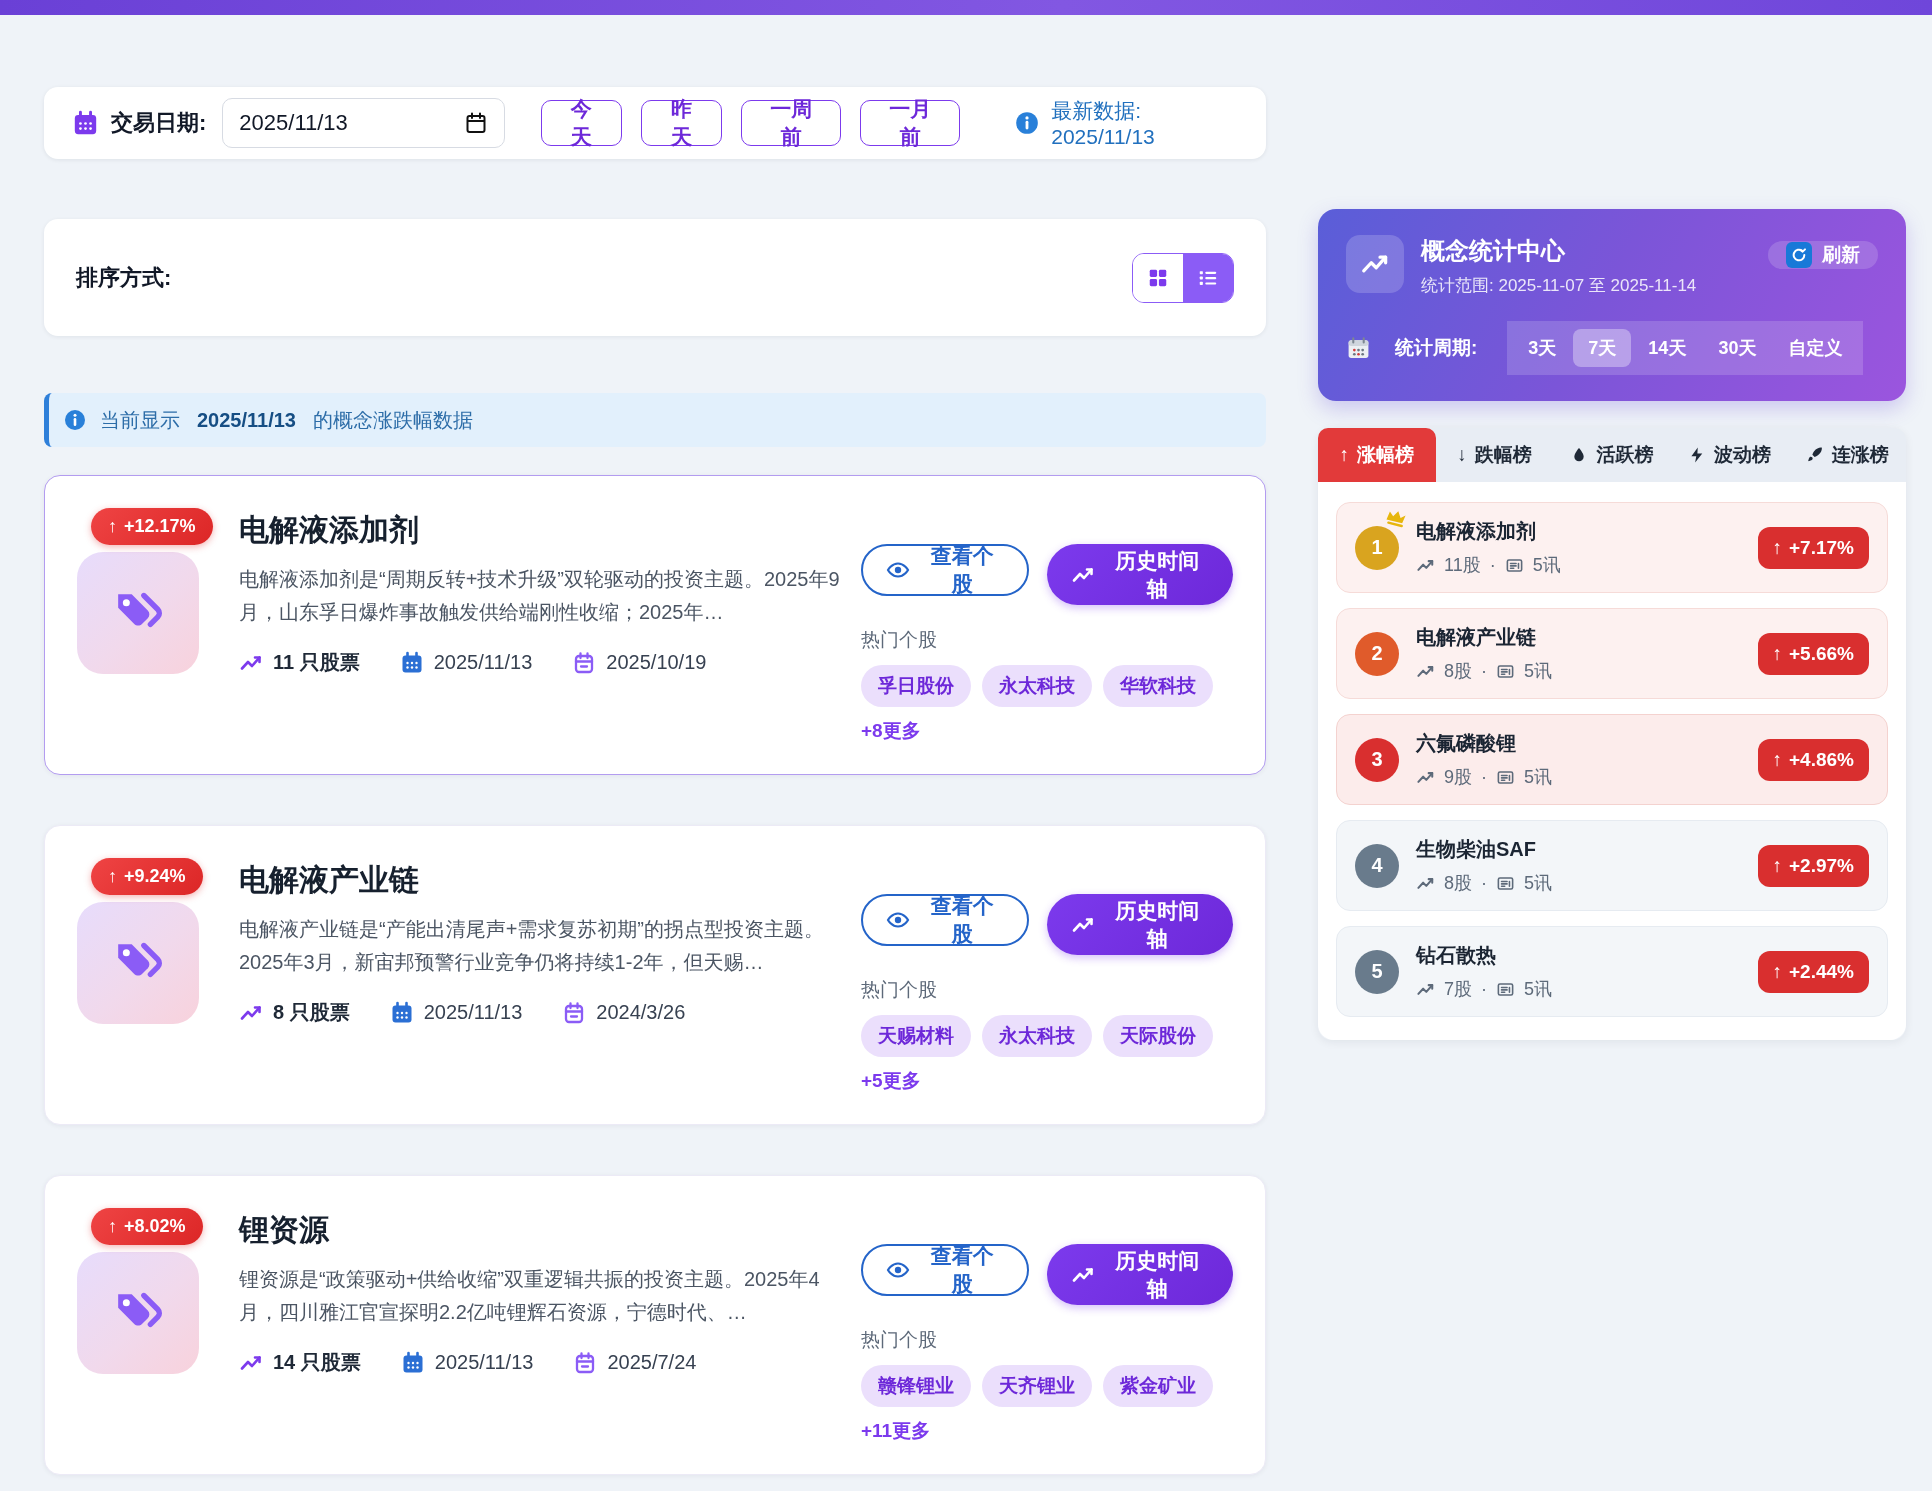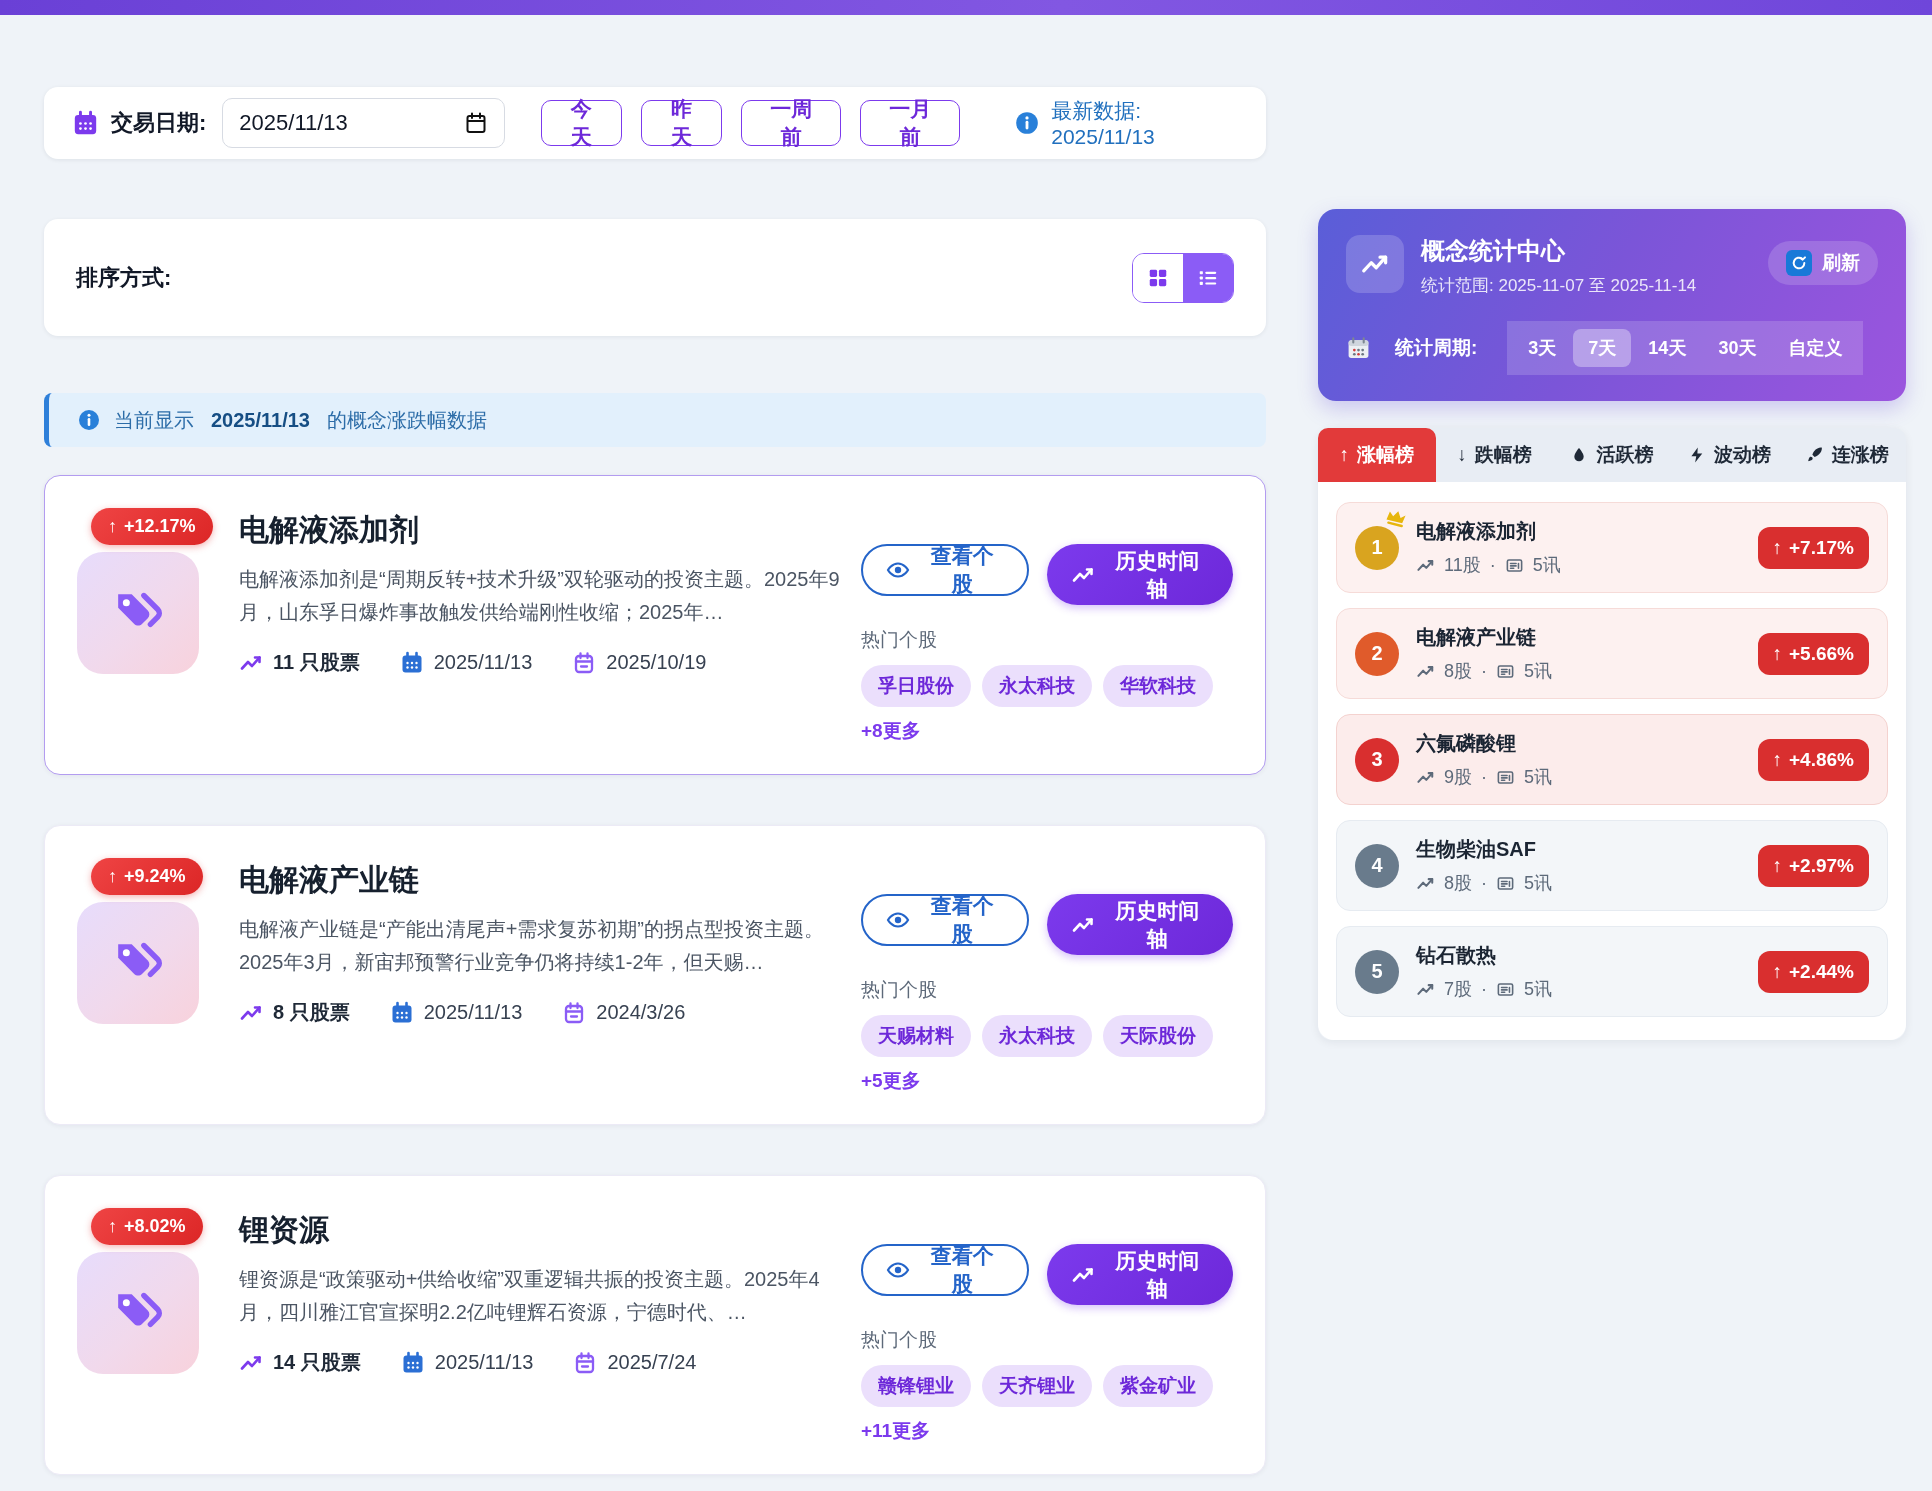--- a/index.html
+++ b/index.html
@@ -81,7 +81,7 @@
   .stitle{font-size:24px;font-weight:800;}
   .ssub{font-size:17px;color:rgba(255,255,255,.85);margin-top:7px;}
   .refresh-btn{display:flex;align-items:flex-end;gap:10px;background:rgba(255,255,255,.16);border:none;border-radius:999px;
-    padding:9px 18px;cursor:pointer;color:#fff;font-family:inherit;margin-top:6px;}
+    padding:1px 18px;cursor:pointer;color:#fff;font-family:inherit;margin-top:6px;}
   .ricon{width:26px;height:26px;border-radius:6px;background:#1879d8;display:grid;place-items:center;}
   .rlabel{font-size:19px;font-weight:700;}
   .srow2{margin-top:24px;display:flex;align-items:center;gap:24px;}

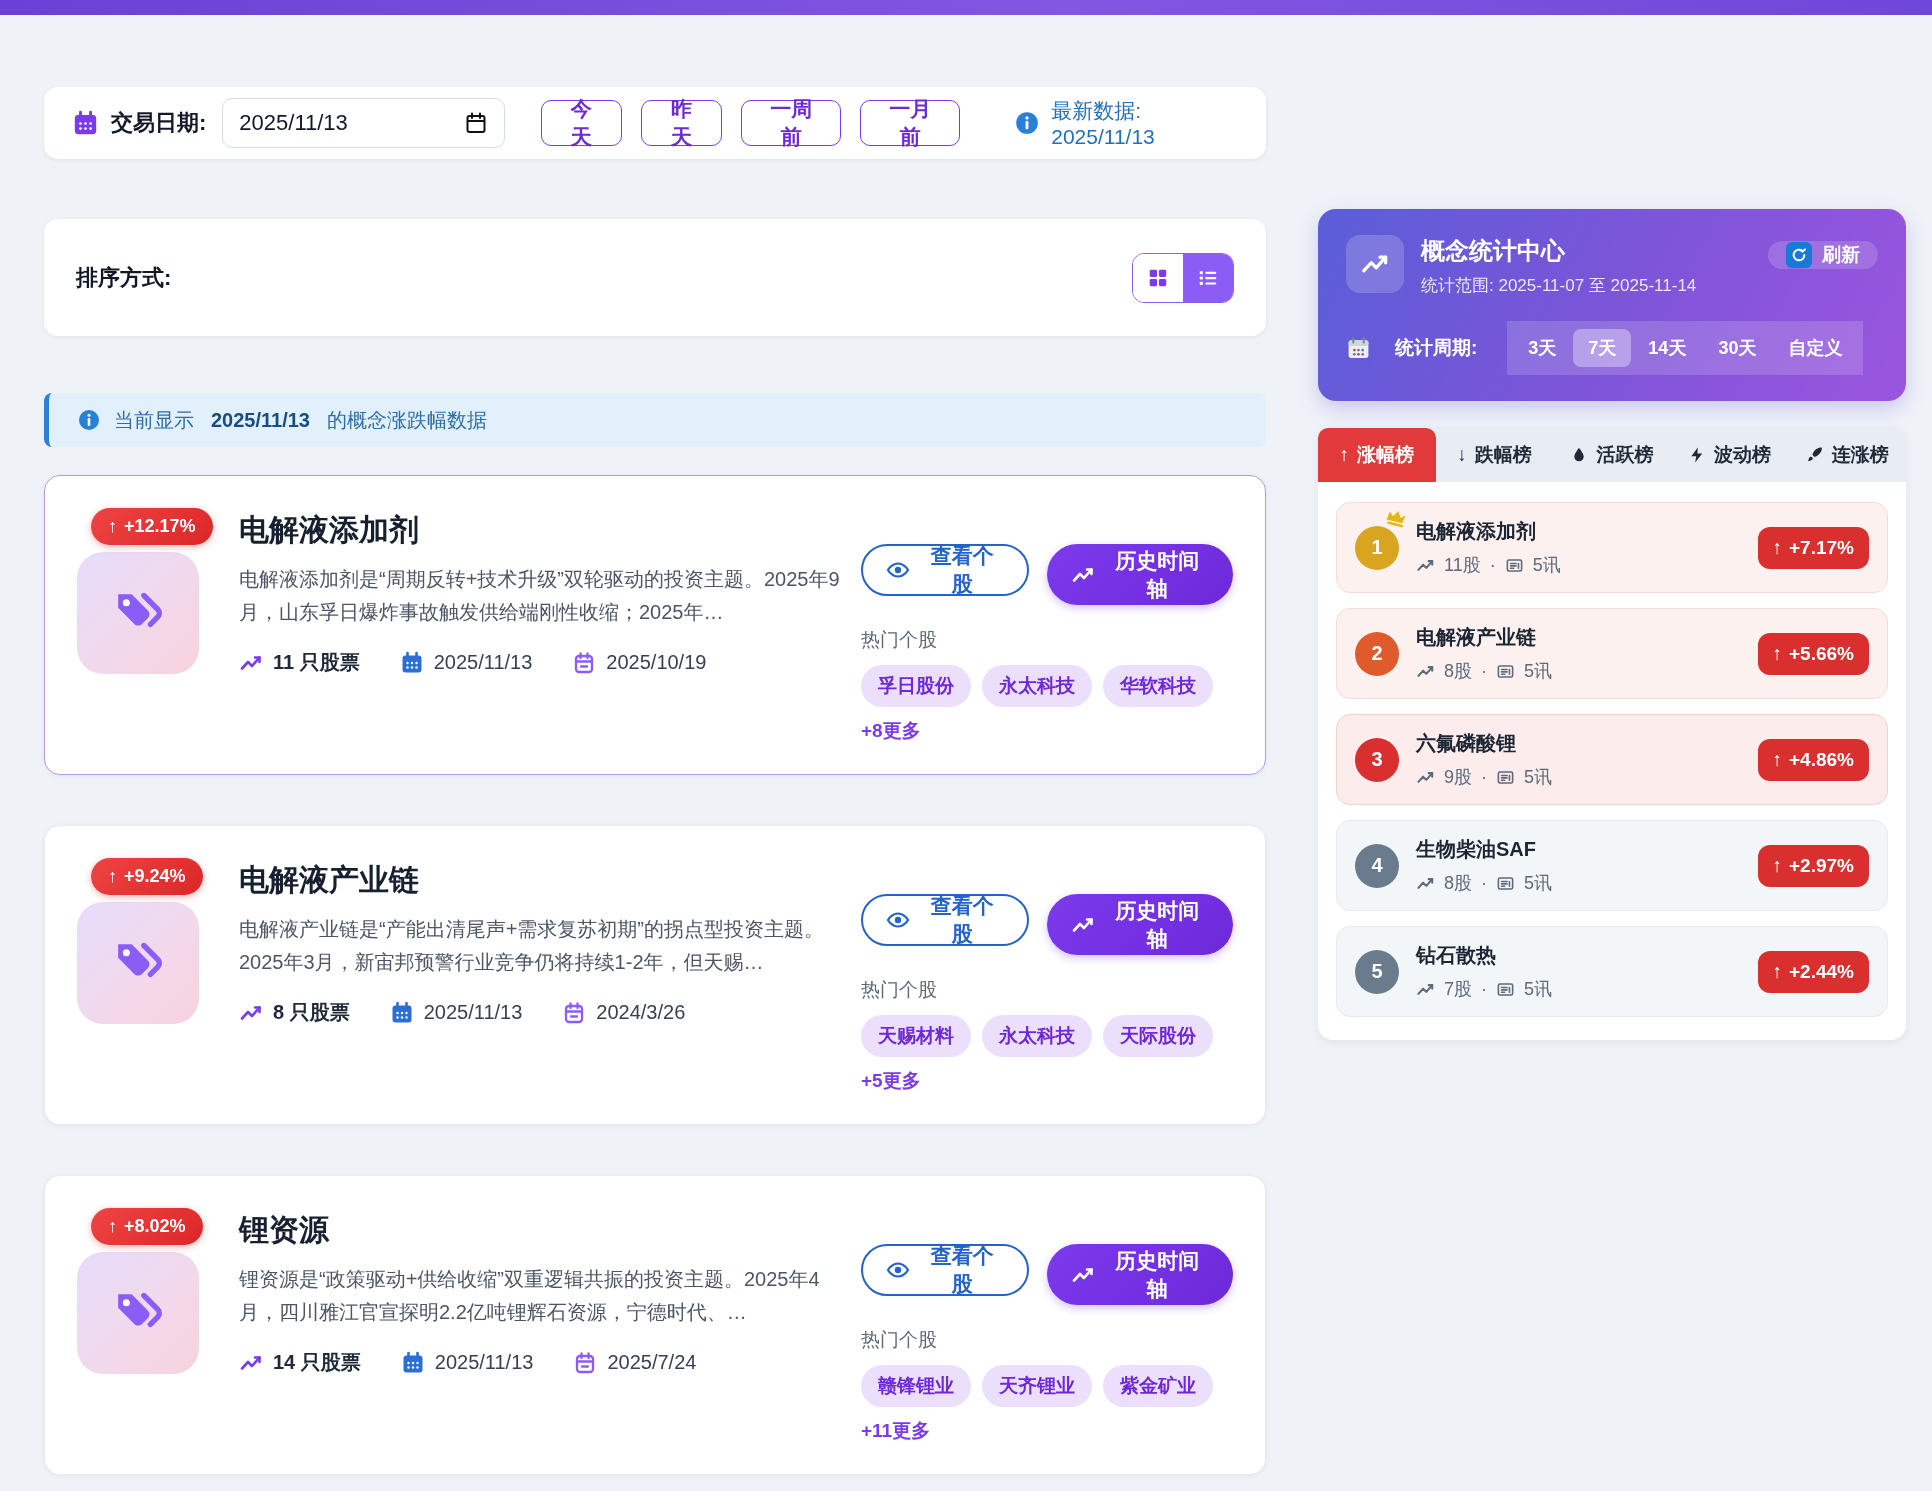--- a/index.html
+++ b/index.html
@@ -37,7 +37,7 @@
 
   
   .banner{margin-top:57px;height:54px;background:#e2f0fc;border-left:5px solid #2e7fd9;border-radius:8px;
-    display:flex;align-items:center;padding:0 28px;gap:13px;box-sizing:border-box;}
+    display:flex;align-items:center;padding:0 14px;gap:13px;box-sizing:border-box;}
   .banner .btxt{font-size:20px;color:#2d6da8;}
   .banner .bdate{font-size:20px;font-weight:700;color:#164e84;margin:0 4px;}
 

